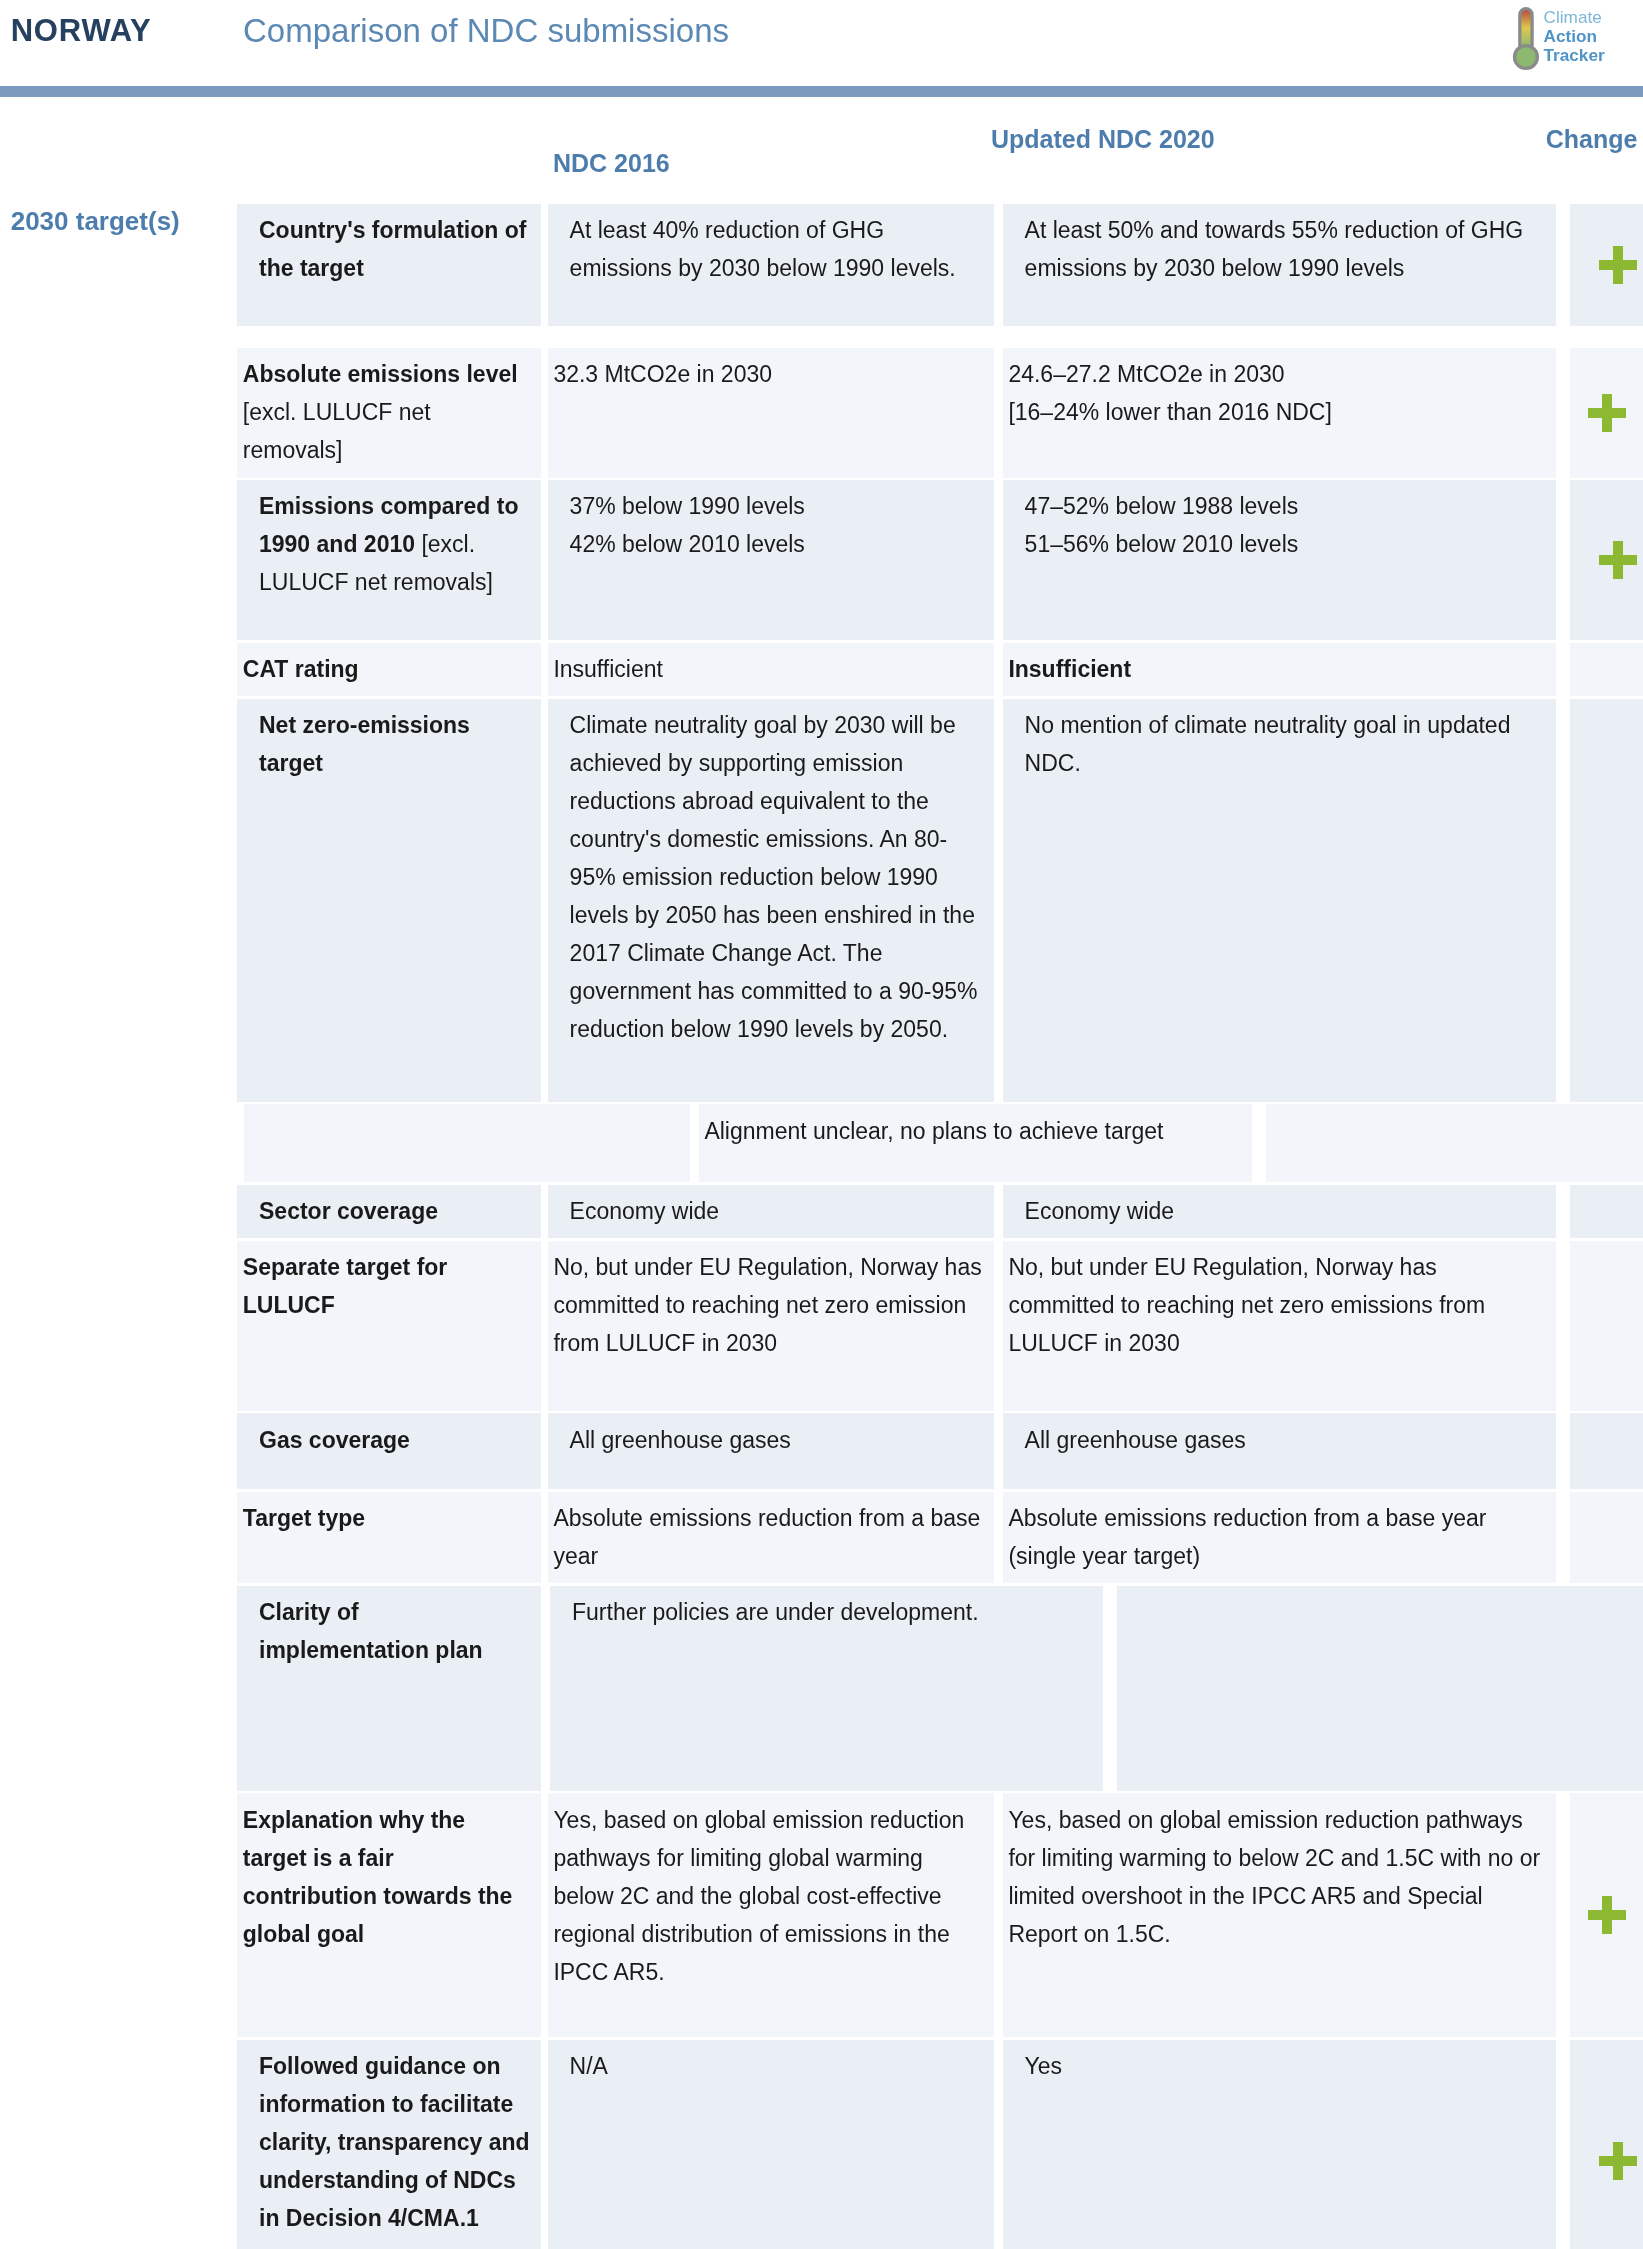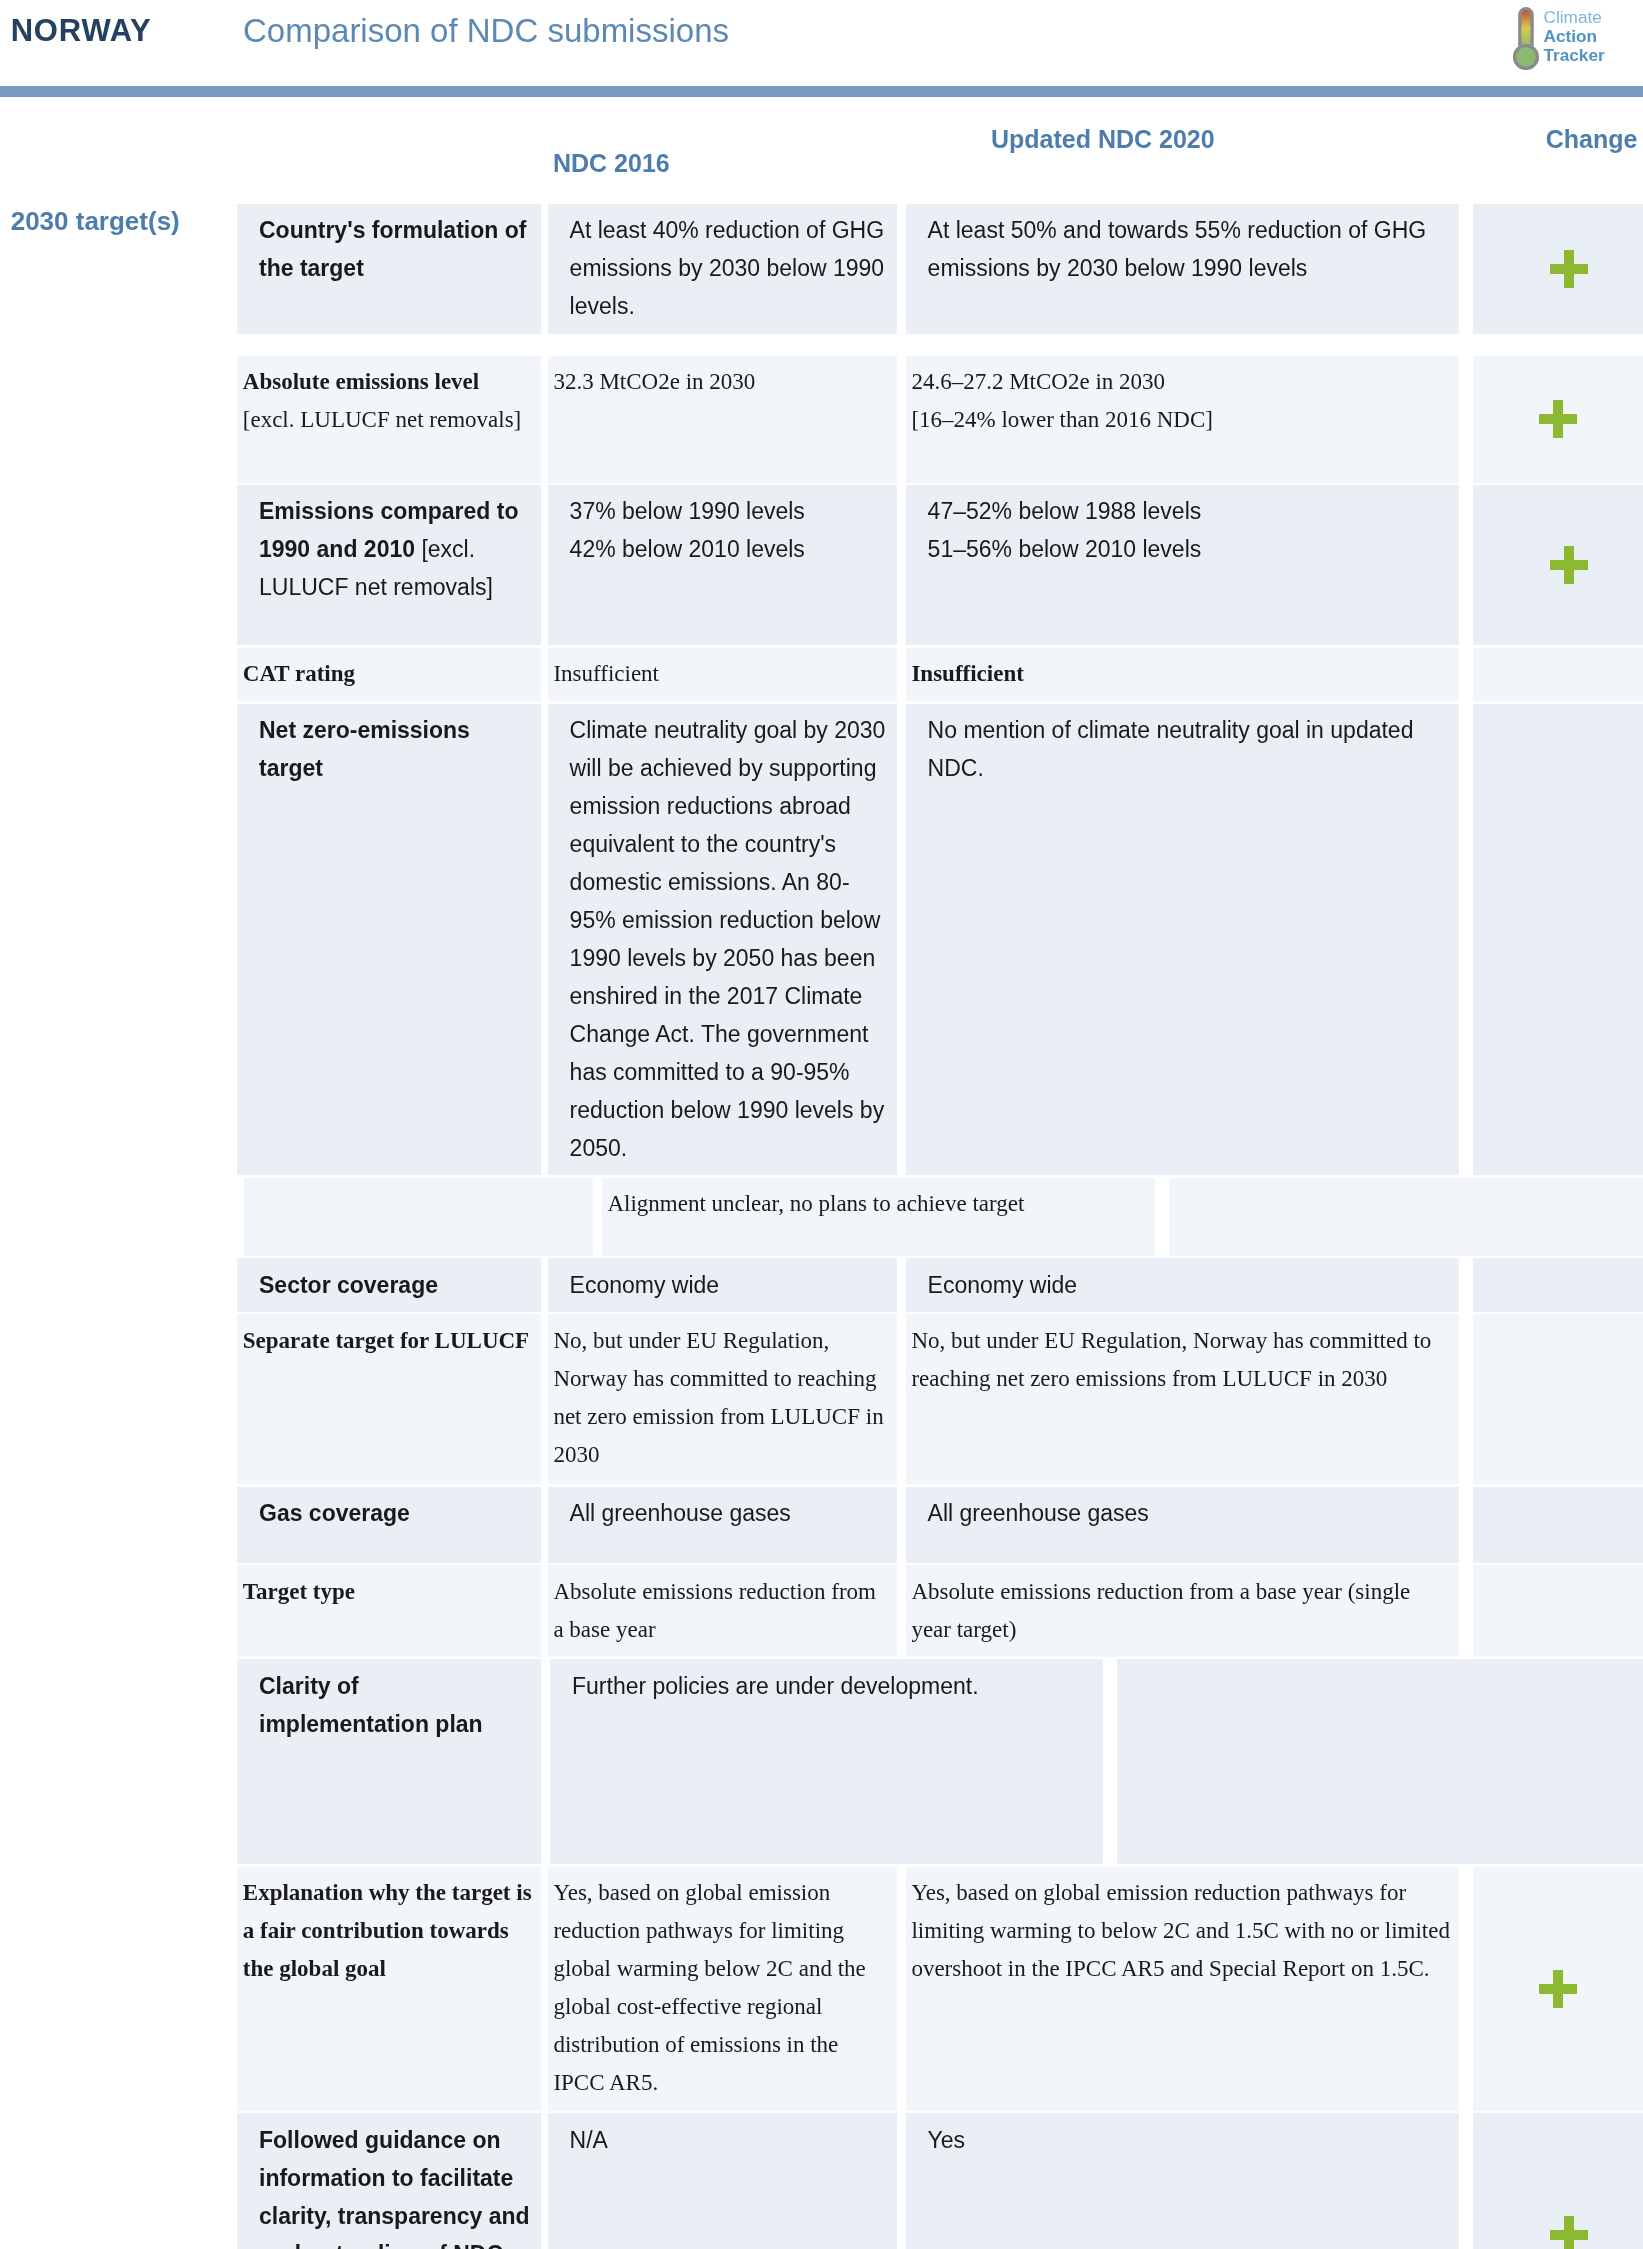--- a/index.html
+++ b/index.html
@@ -33,7 +33,7 @@
         white-space:pre-line;overflow:hidden;}
   .c-label{width:304px;flex:none;font-weight:700;}
   .c-label .note{font-weight:400;}
-  .c-2016{width:349px;flex:none;margin-left:6.6px;}
+  .c-2016{width:446px;flex:none;margin-left:6.6px;}
   .c-2020{width:553px;flex:none;margin-left:9px;}
   .c-change{flex:1;margin-left:14px;display:flex;align-items:center;justify-content:center;
             padding:0;}

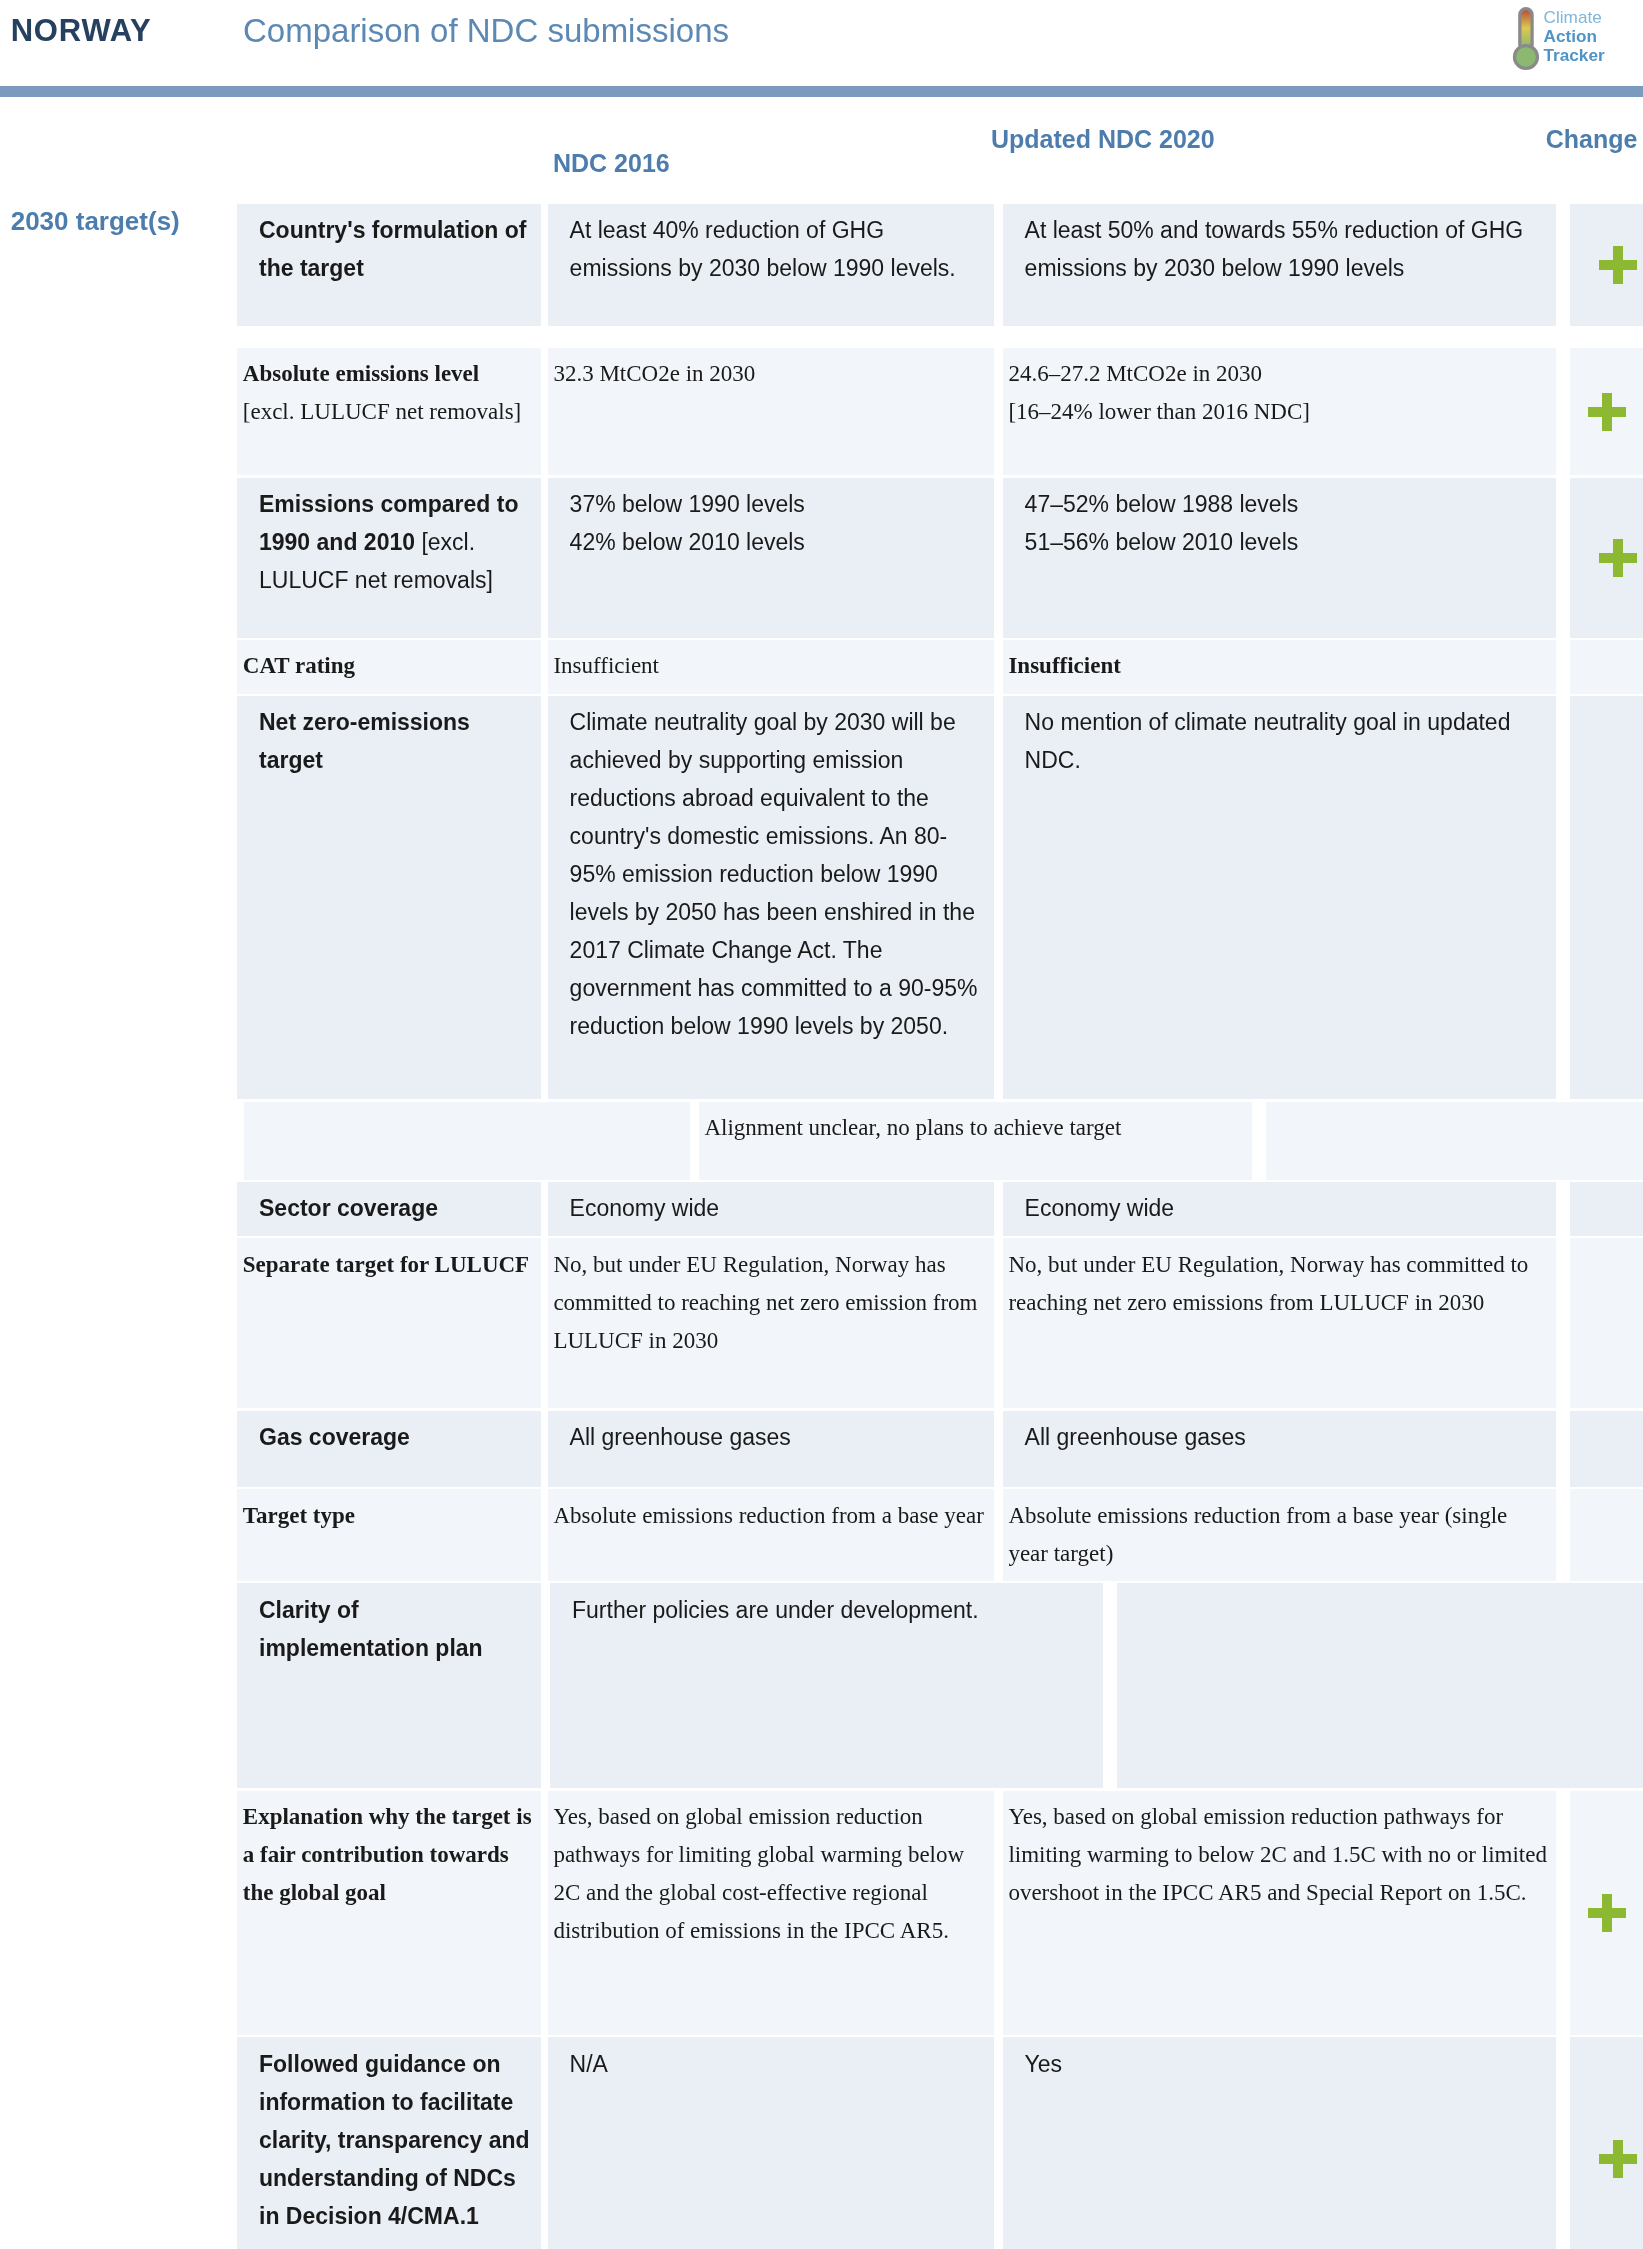--- a/index.html
+++ b/index.html
@@ -28,7 +28,7 @@
   .trow{display:flex;margin-bottom:2.5px;}
   .trow.gap-after{margin-bottom:22px;}
   .trow.shade-d .cell{background:var(--rowdark);padding-left:22px;}
-  .trow.shade-l .cell{background:var(--rowlight);font-family:Liberation Serif, serif;}
+  .trow.shade-l .cell{background:var(--rowlight);}
   .cell{box-sizing:border-box;padding:7.4px 8.2px 8.2px 5.8px;font-size:23px;line-height:38px;
         white-space:pre-line;overflow:hidden;}
   .c-label{width:304px;flex:none;font-weight:700;}

